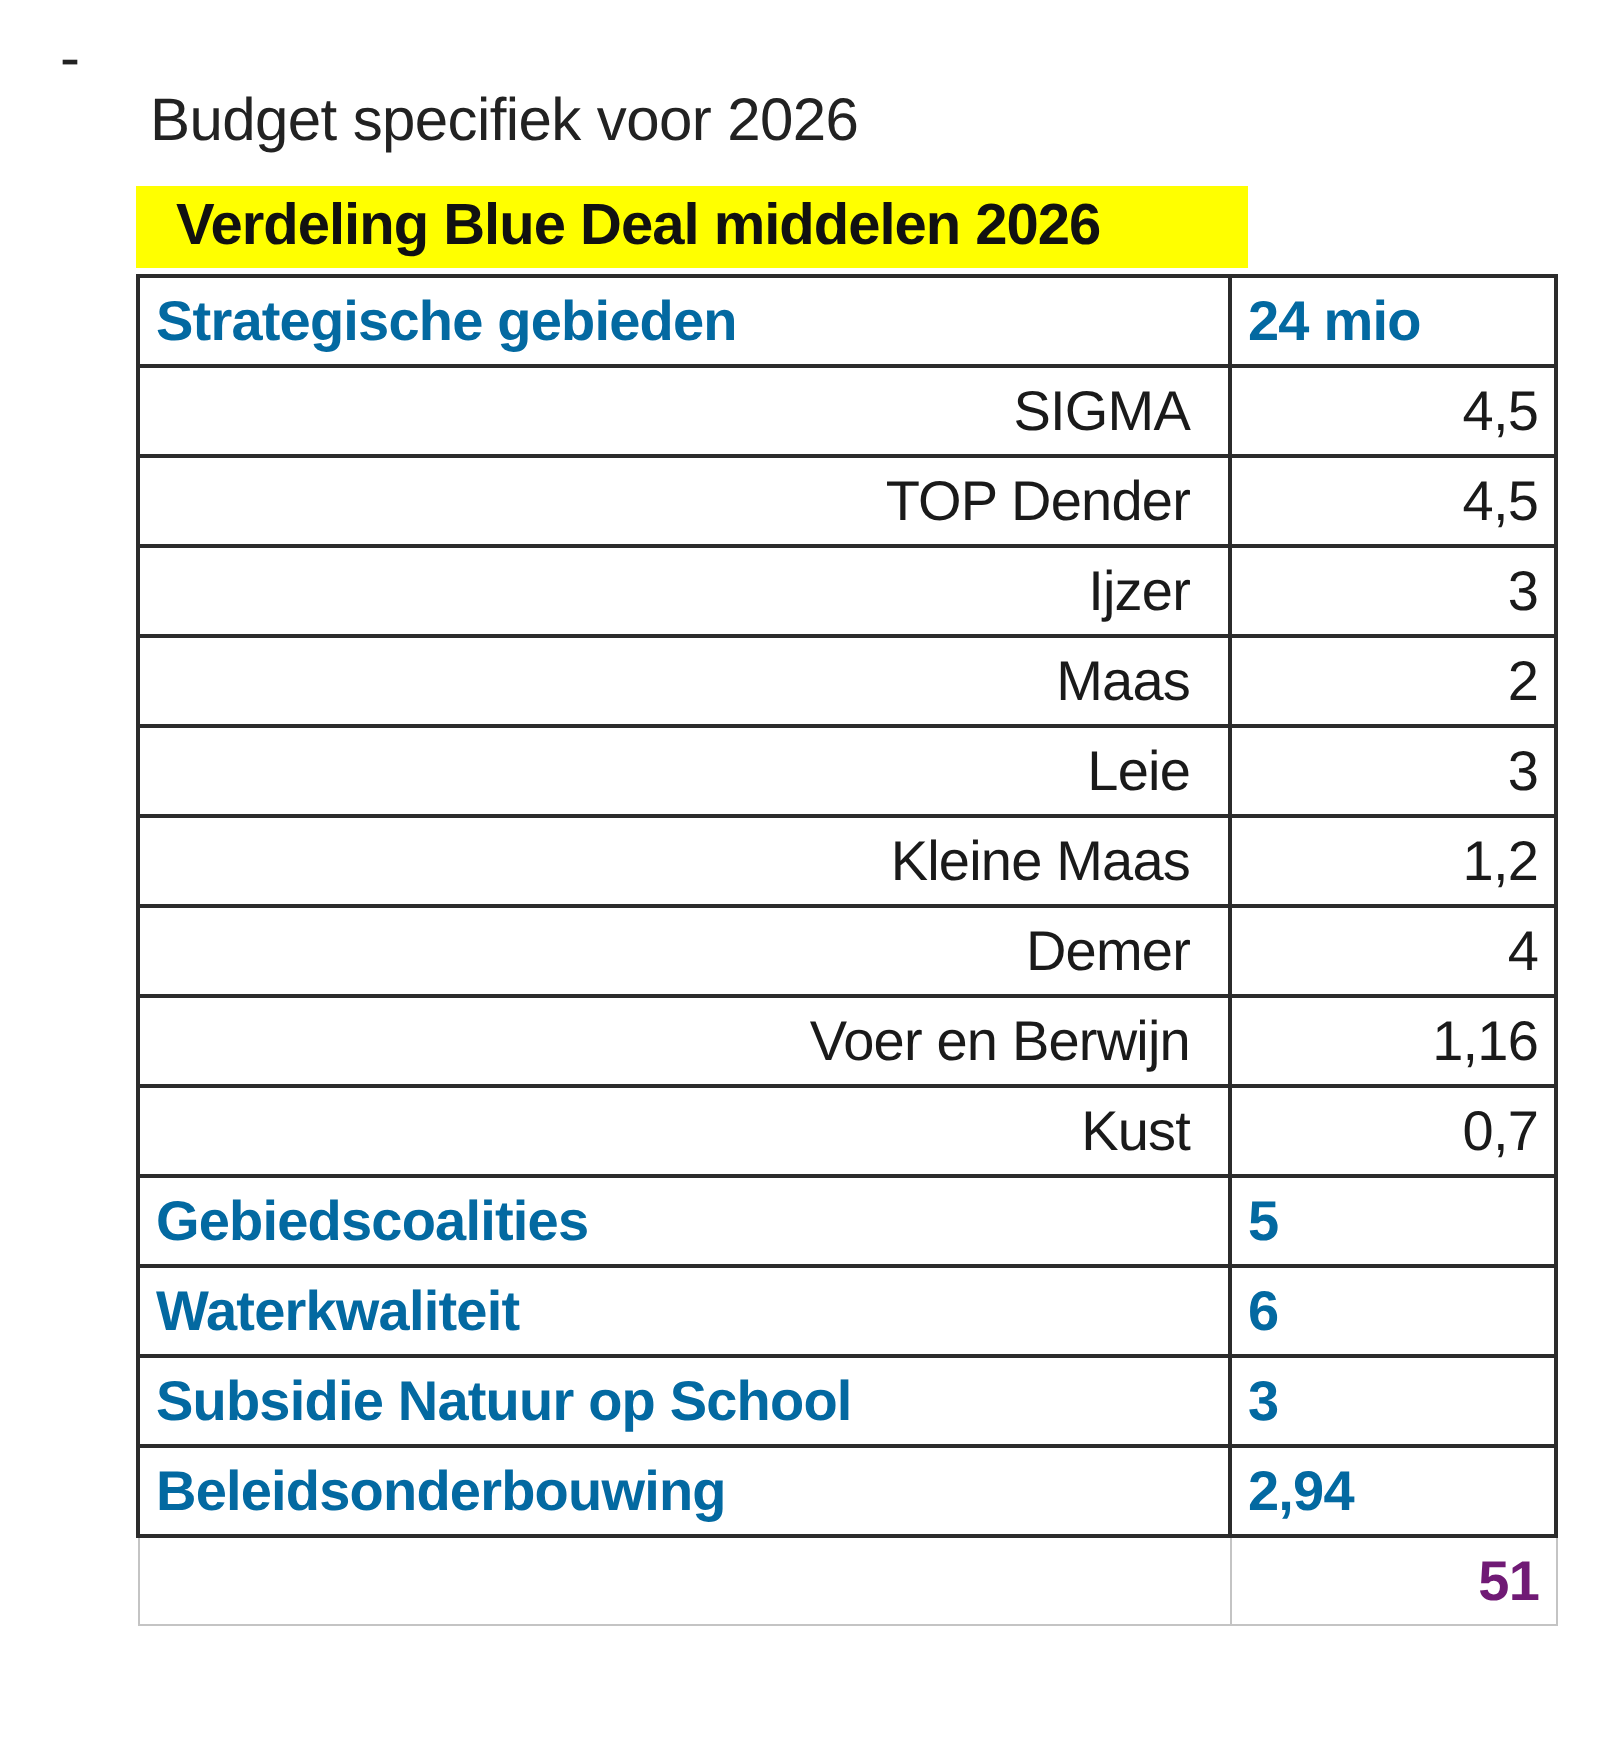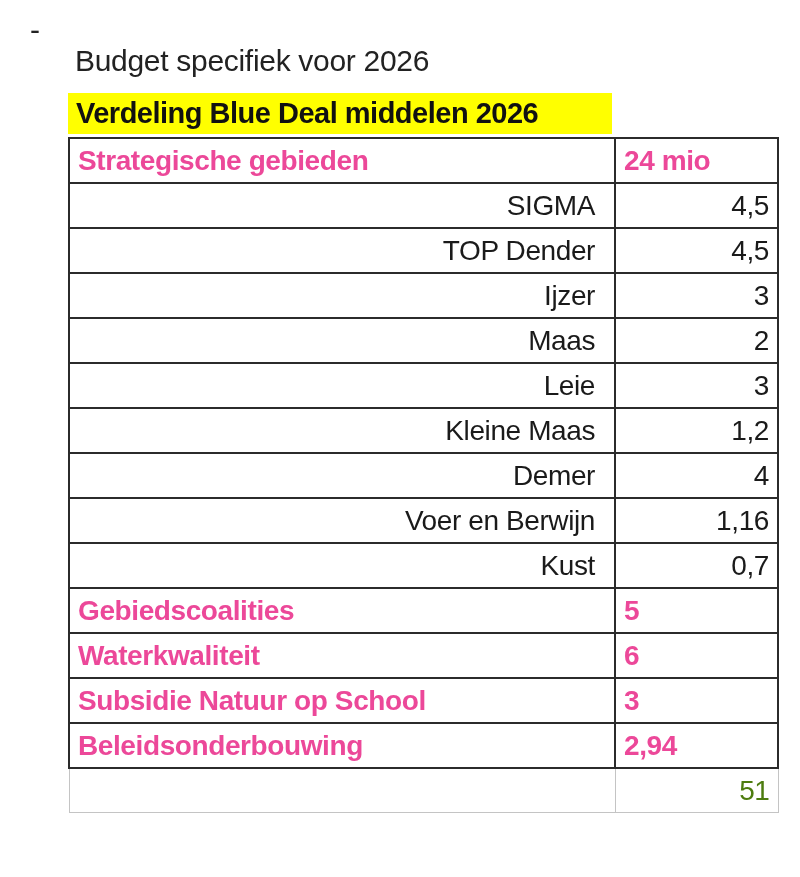--- a/index.html
+++ b/index.html
@@ -42,7 +42,7 @@
     font-size: 29px;
     letter-spacing: -0.5px;
     color: #111111;
-    padding-left: 8px;
+    padding-left: 20px;
     padding-right: 8px;
     white-space: nowrap;
   }

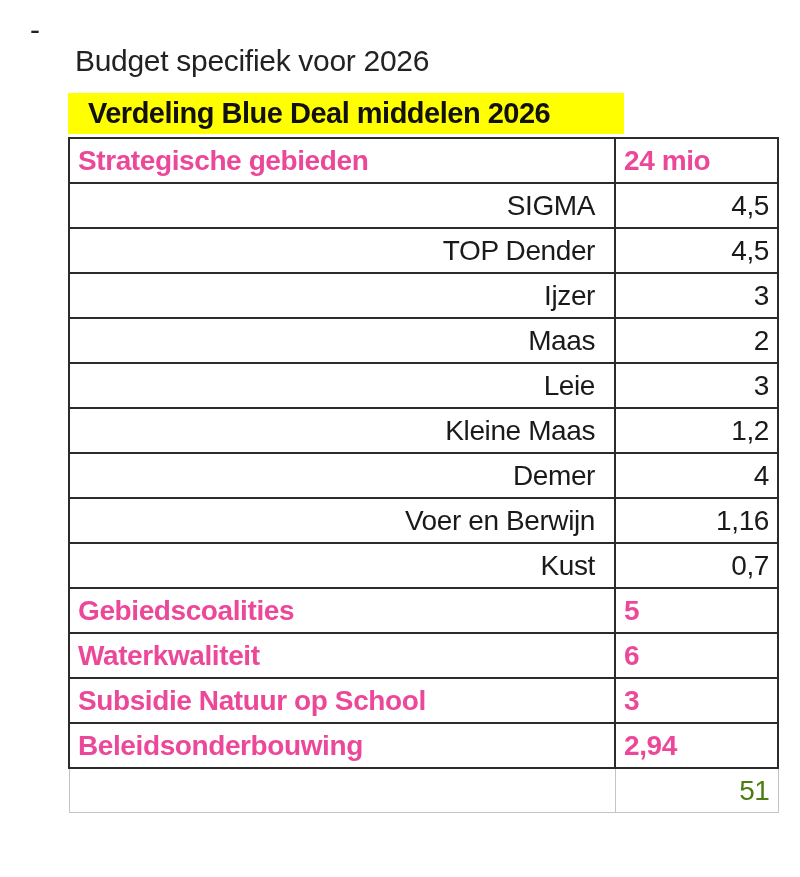--- a/index.html
+++ b/index.html
@@ -68,7 +68,7 @@
   tr.hdr td, tr.cat td {
     font-weight: bold;
     text-align: left;
-    color: #ec4899;
+    color: #0369a1;
   }
   tr.hdr td.col-value, tr.cat td.col-value {
     text-align: left;

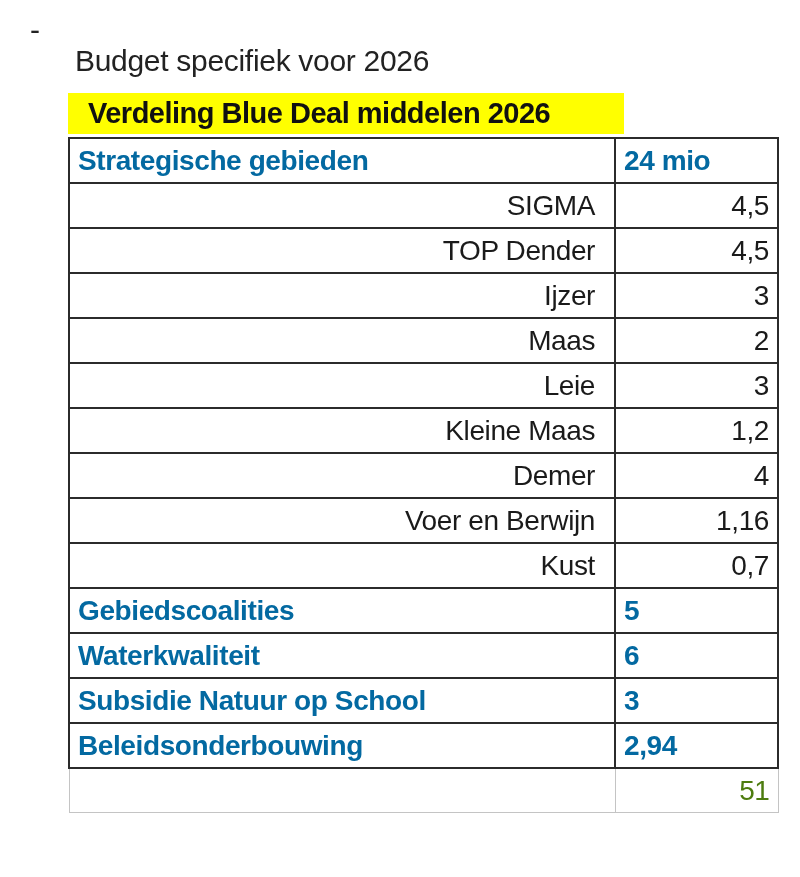--- a/index.html
+++ b/index.html
@@ -80,8 +80,8 @@
   tr.total td {
     border: 1px solid #c4c4c4;
     border-top: 2px solid #2b2b2b;
-    font-weight: normal;
-    color: #4d7c0f;
+    font-weight: bold;
+    color: #701a75;
   }
 </style>
 </head>

